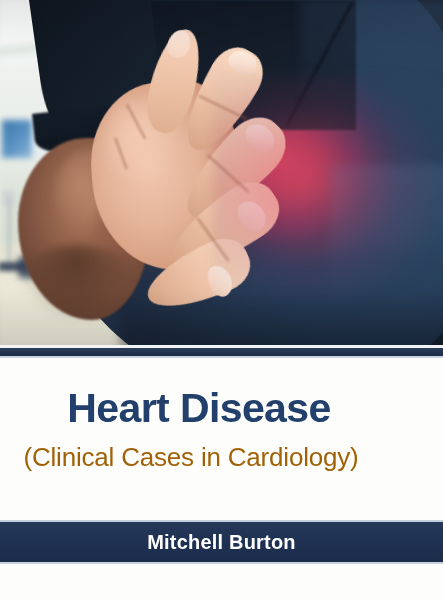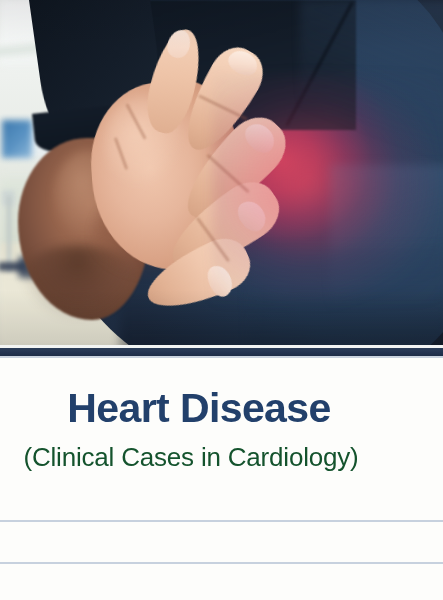--- a/index.html
+++ b/index.html
@@ -396,7 +396,7 @@
     font-size: 26px;
     font-weight: normal;
     letter-spacing: -0.2px;
-    color: #14532d;
+    color: #a16207;
     line-height: 1;
   }
 

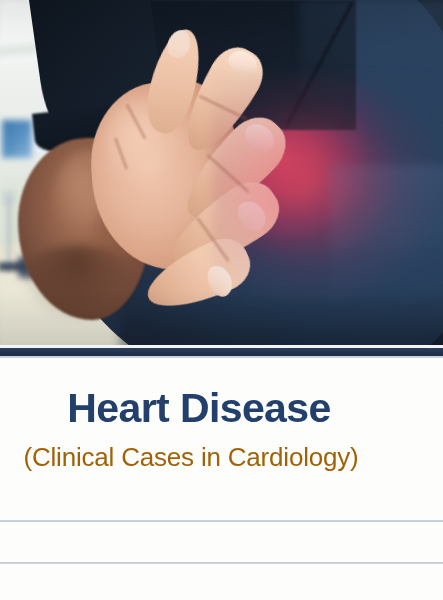--- a/index.html
+++ b/index.html
@@ -497,6 +497,9 @@
     <div class="subtitle">(Clinical Cases in Cardiology)</div>
 
     <div class="author-band-top"></div>
+    <div class="author-band">
+      <span class="author-name">Mitchell Burton</span>
+    </div>
     <div class="author-band-bottom"></div>
   </div>
 

